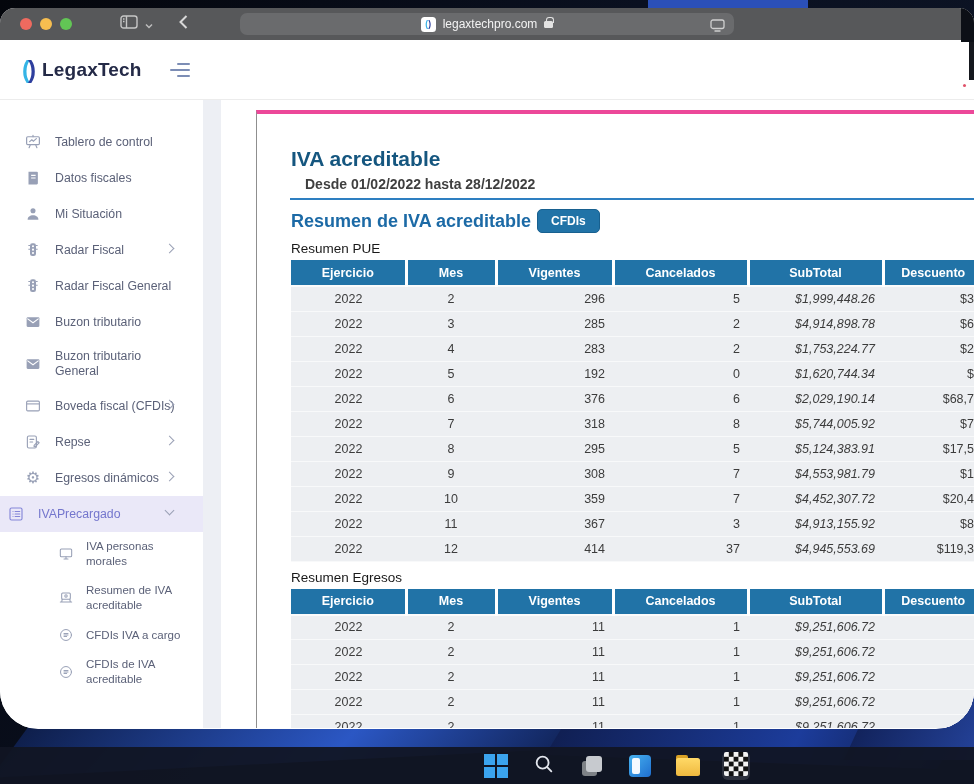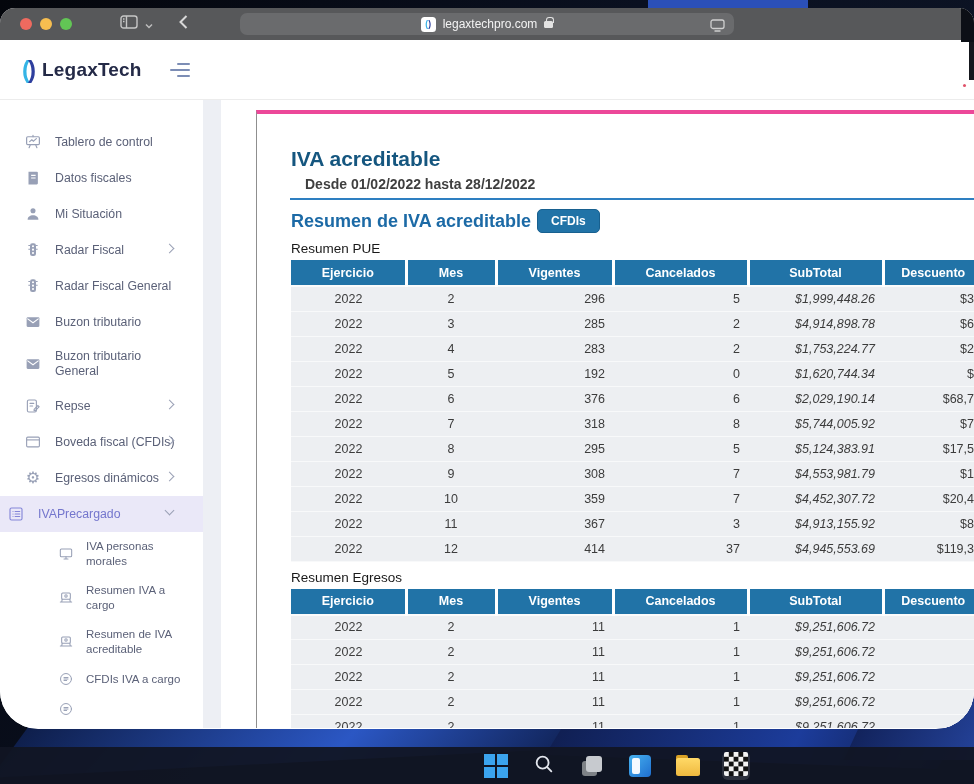--- a/index.html
+++ b/index.html
@@ -275,23 +275,23 @@
 
           <div class="item">
             <span class="ic">
+              <svg width="18" height="18" viewBox="0 0 24 24" fill="none" stroke="currentColor" stroke-width="1.5">
+                <rect x="3.5" y="5.5" width="17" height="13" rx="1.5"></rect>
+                  <path d="M3.5 9.2h17"></path>
+              </svg>
+              </span>
+            <span class="label">Boveda fiscal (CFDIs)</span>
+            <span class="chev"></span>
+          </div>
+
+          <div class="item">
+            <span class="ic">
               <svg width="18" height="18" viewBox="0 0 24 24" fill="none" stroke="currentColor" stroke-width="1.5" stroke-linecap="round">
                 <rect x="4.5" y="4" width="12" height="16" rx="2"></rect>
                   <path d="M8 8.5h5M8 12h3.5M13.5 16.5l5-5 1.6 1.6-5 5h-1.6z"></path>
               </svg>
               </span>
             <span class="label">Repse</span>
-            <span class="chev"></span>
-          </div>
-
-          <div class="item">
-            <span class="ic">
-              <svg width="18" height="18" viewBox="0 0 24 24" fill="none" stroke="currentColor" stroke-width="1.5">
-                <rect x="3.5" y="5.5" width="17" height="13" rx="1.5"></rect>
-                  <path d="M3.5 9.2h17"></path>
-              </svg>
-              </span>
-            <span class="label">Boveda fiscal (CFDIs)</span>
             <span class="chev"></span>
           </div>
 

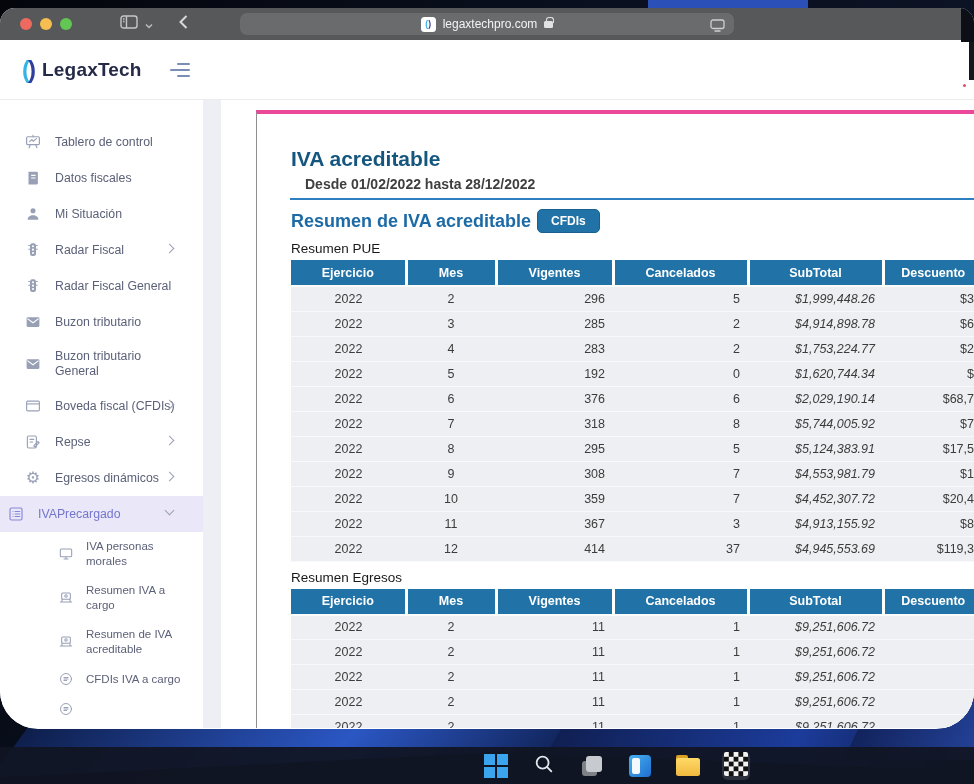--- a/index.html
+++ b/index.html
@@ -324,16 +324,6 @@
             <span class="label">IVA personas morales</span>
           </div>
 
-          <div class="item sub">
-            <span class="ic">
-              <svg width="16" height="16" viewBox="0 0 24 24" fill="none" stroke="currentColor" stroke-width="1.6" stroke-linecap="round">
-                <rect x="5.5" y="4.5" width="13" height="9.5" rx="1.5"></rect>
-                  <circle cx="12" cy="9" r="1.8"></circle>
-                  <path d="M3.5 18h17M5.5 18l.8-4M18.5 18l-.8-4"></path>
-              </svg>
-              </span>
-            <span class="label">Resumen IVA a cargo</span>
-          </div>
 
           <div class="item sub">
             <span class="ic">

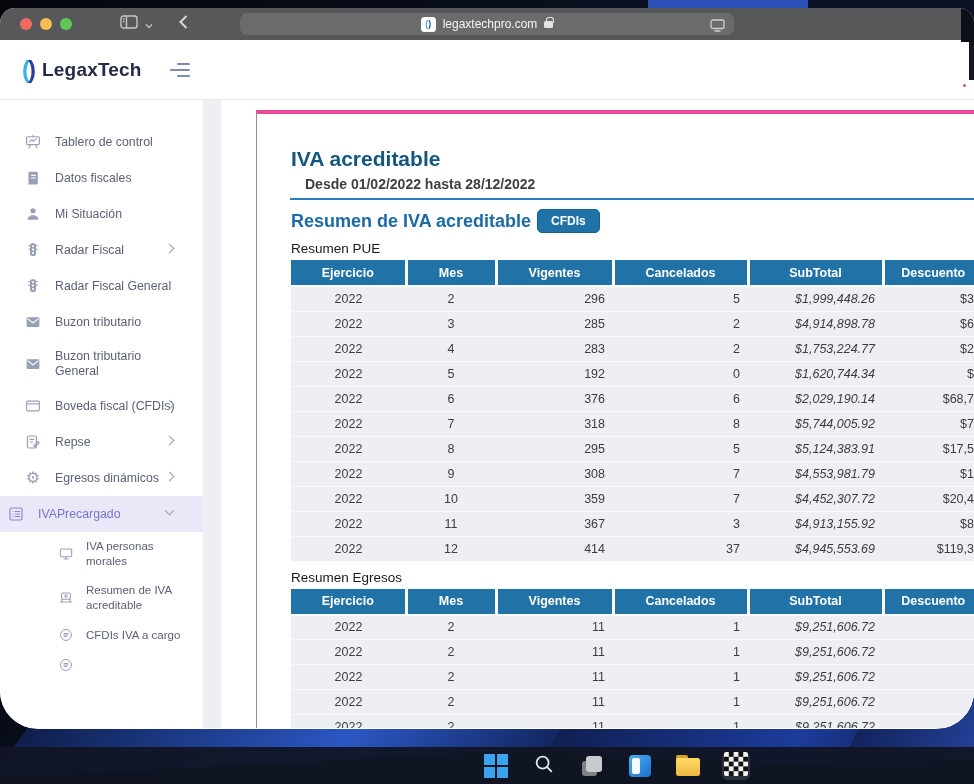--- a/index.html
+++ b/index.html
@@ -353,6 +353,7 @@
                   <path d="M9 9.8h6M9 12h6M9 14.2h4"></path>
               </svg>
               </span>
+            <span class="label">CFDIs de IVA acreditable</span>
           </div>
 
         </nav>

